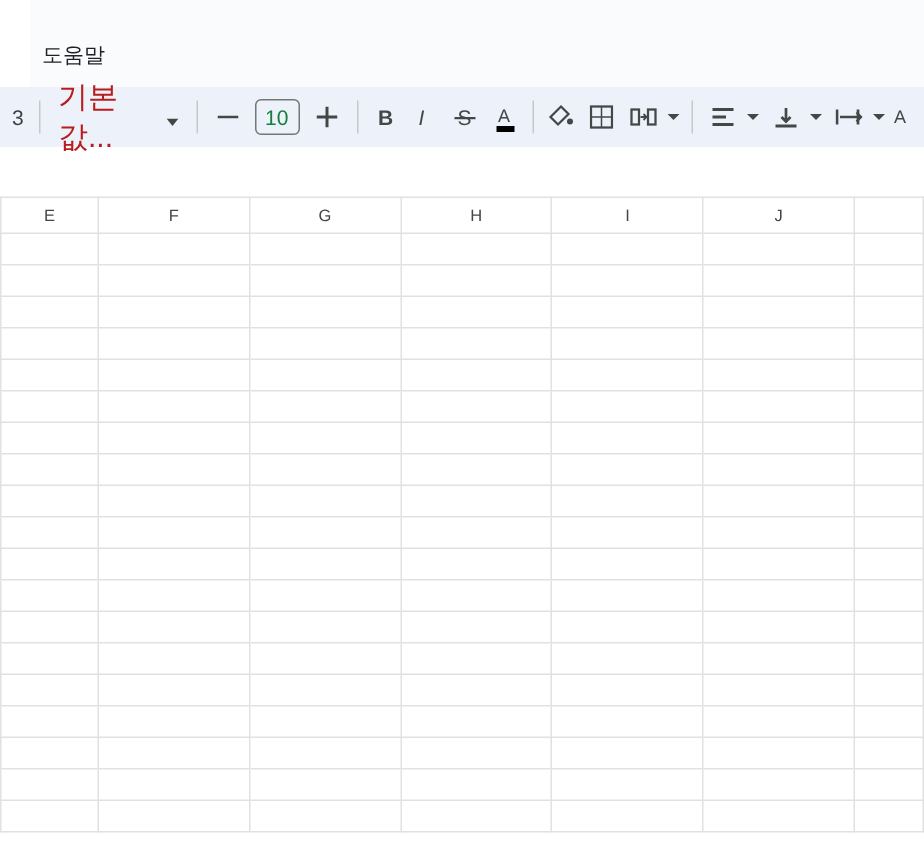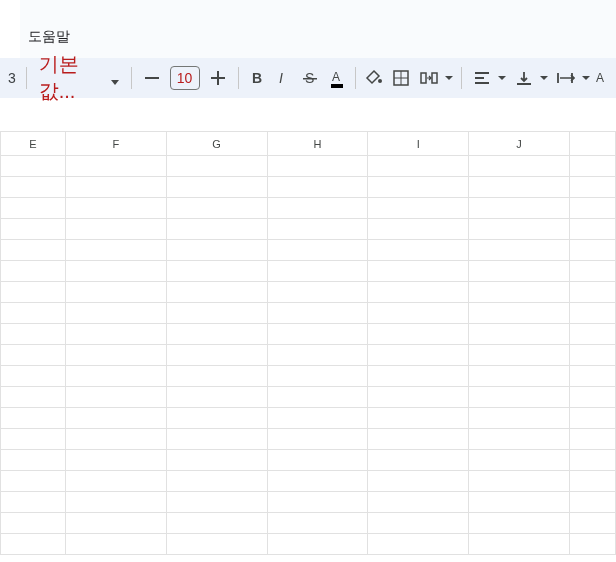--- a/index.html
+++ b/index.html
@@ -71,7 +71,7 @@
     border-radius: 4px;
     text-align: center;
     font-size: 14px;
-    color: #b91c1c;
+    color: #15803d;
     display: flex;
     align-items: center;
     justify-content: center;

